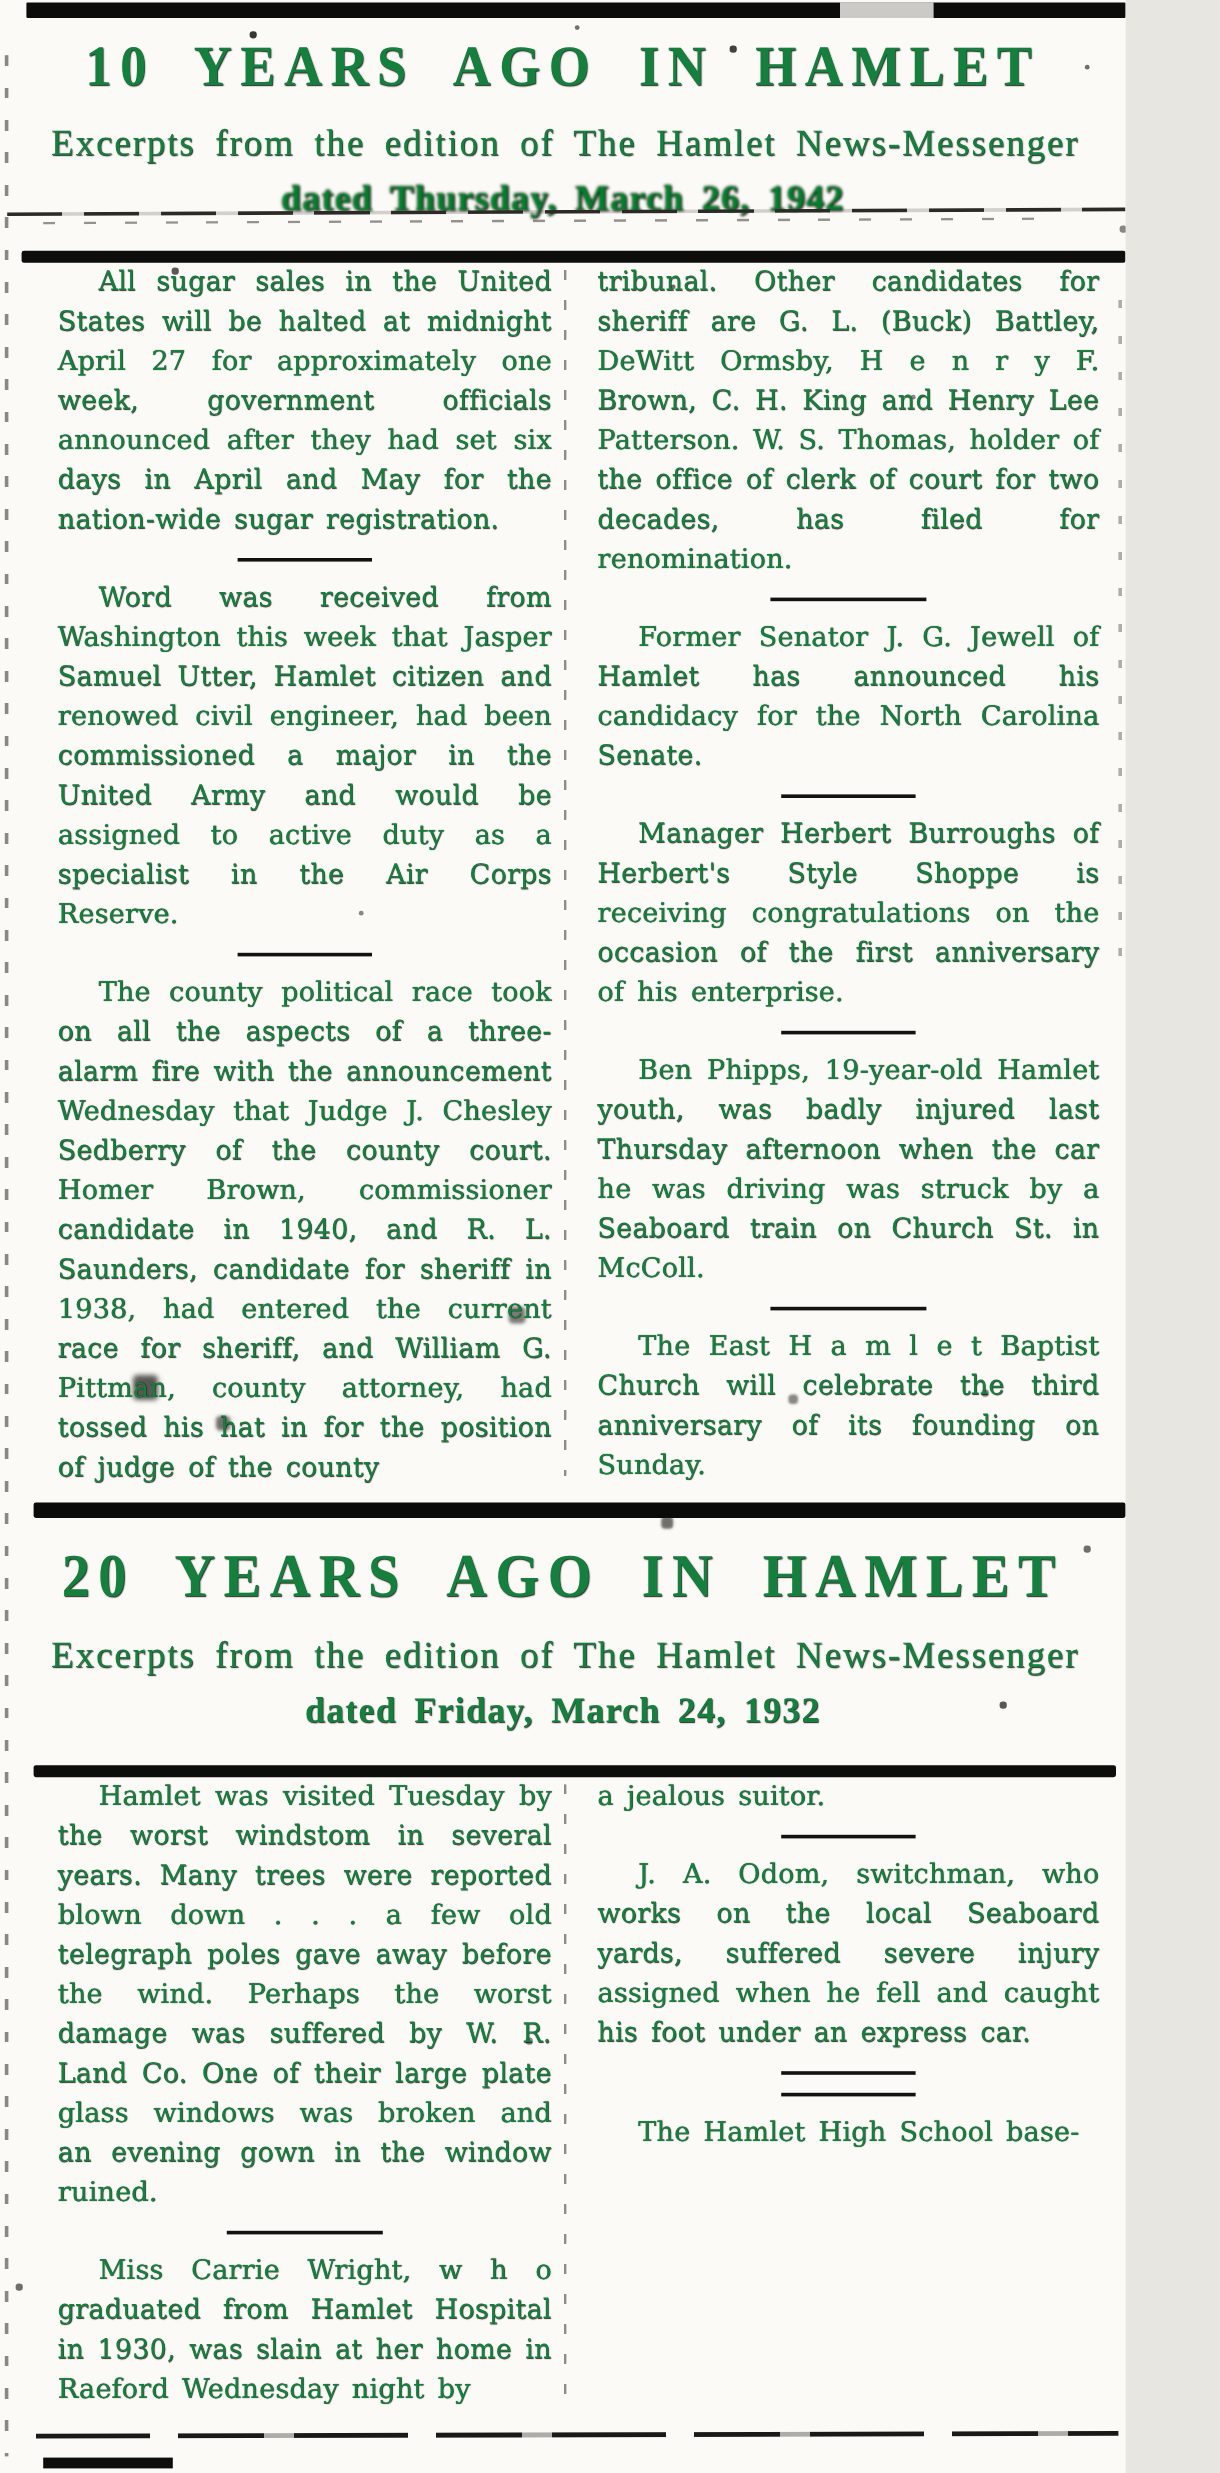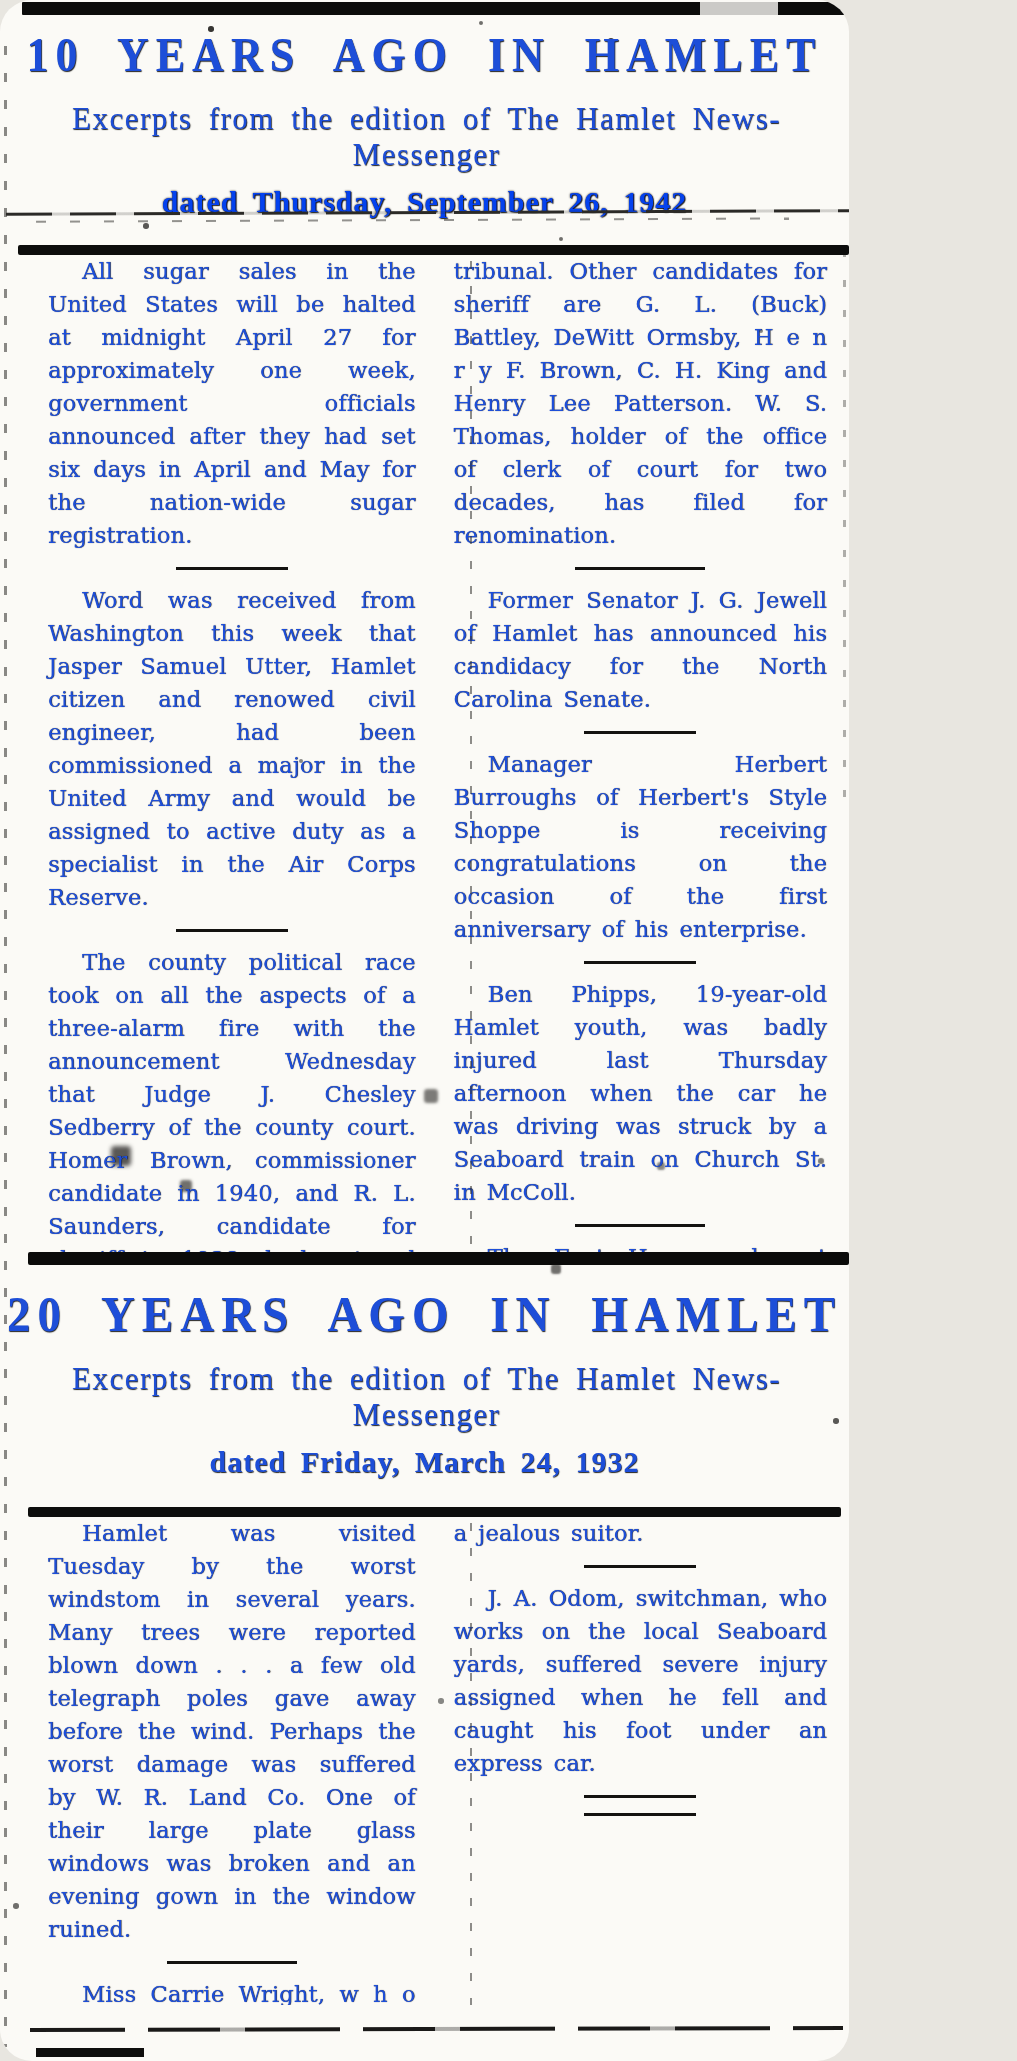--- a/index.html
+++ b/index.html
@@ -5,8 +5,8 @@
   html,body{margin:0;padding:0;}
   body{width:1017px;height:2061px;overflow:hidden;background:#e8e6e0;}
   .page{
-    position:relative;width:849px;height:2061px;background:#fbfaf6;
-    font-family:"DejaVu Serif",serif;color:#1d4ed8;overflow:hidden;border-radius:32px;
+    position:relative;width:938px;height:2061px;background:#fbfaf6;
+    font-family:"DejaVu Serif",serif;color:#15803d;overflow:hidden;
   }
   
   .top-bar{position:absolute;top:2px;left:22px;right:0;height:13px;background:#0c0c0b;border-radius:1px;}

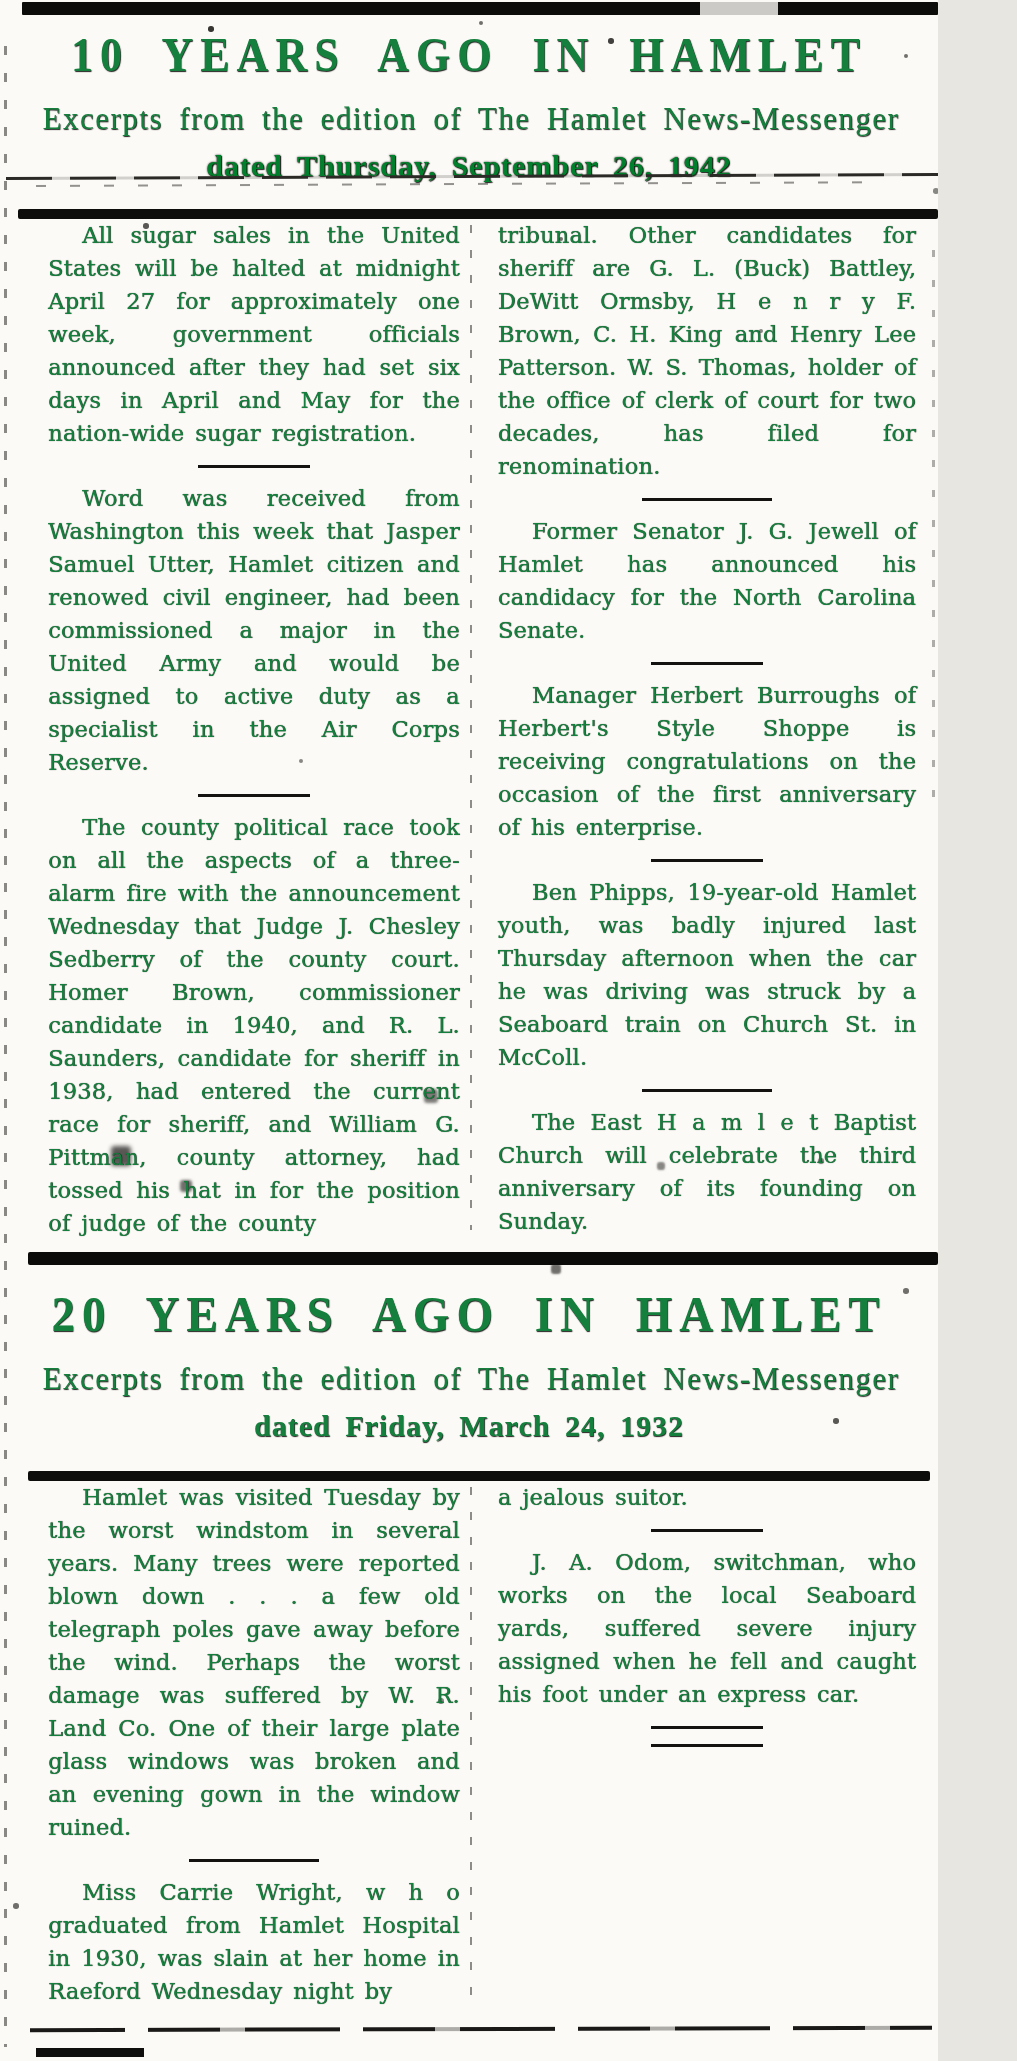--- a/index.html
+++ b/index.html
@@ -94,7 +94,7 @@
     <h2 class="subtitle">Excerpts from the edition of The Hamlet News-Messenger</h2>
     <div class="dateline-wrap">
       <span class="strike-line"></span>
-      <h3 class="dateline smudged">dated Thursday, September 26, 1942</h3>
+      <h3 class="dateline smudged">dated Thursday, March 26, 1942</h3>
     </div>
     <div class="rule"></div>
 

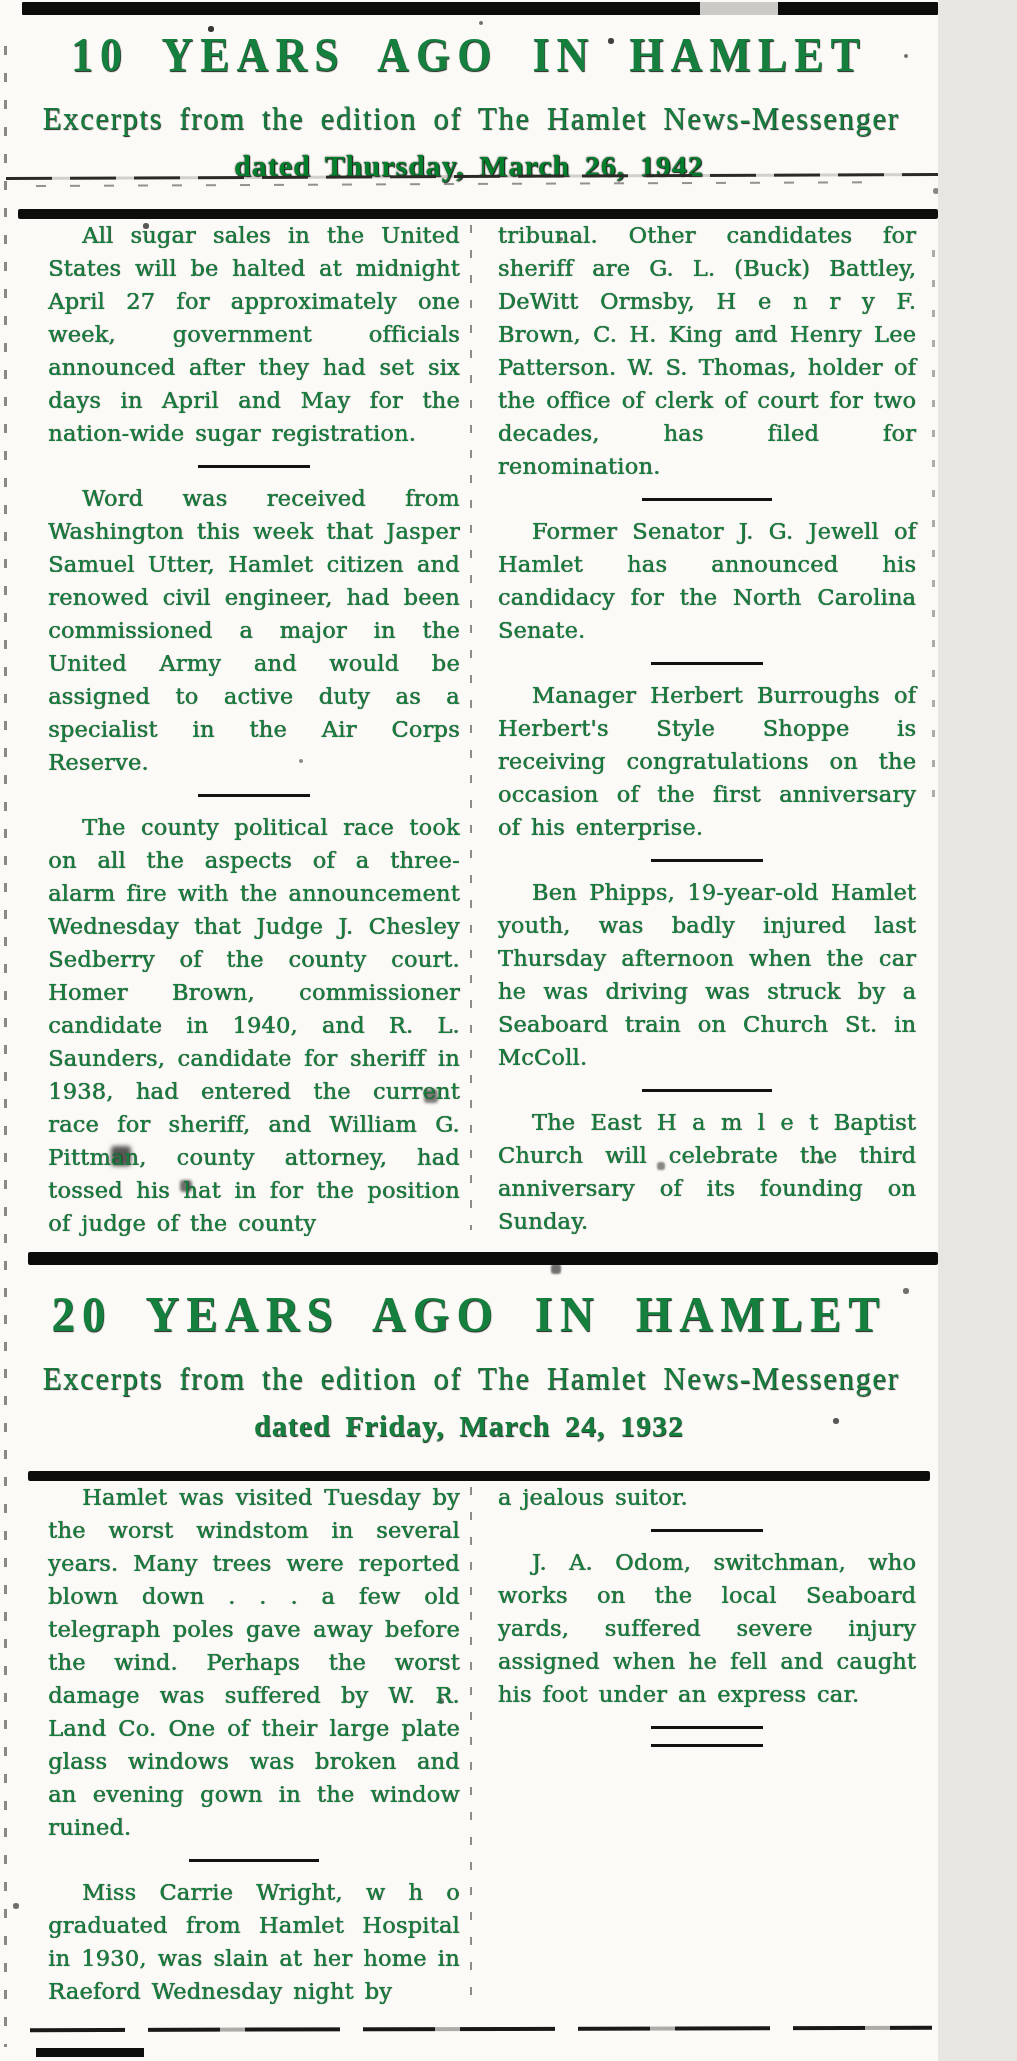--- a/index.html
+++ b/index.html
@@ -142,6 +142,7 @@
         <p class="para">J. A. Odom, switchman, who works on the local Seaboard yards, suffered severe injury assigned when he fell and caught his foot under an express car.</p>
         <div class="pdiv"></div>
         <div class="pdiv"></div>
+        <p class="para">The Hamlet High School base-</p>
       </div>
     </div>
   </section>

